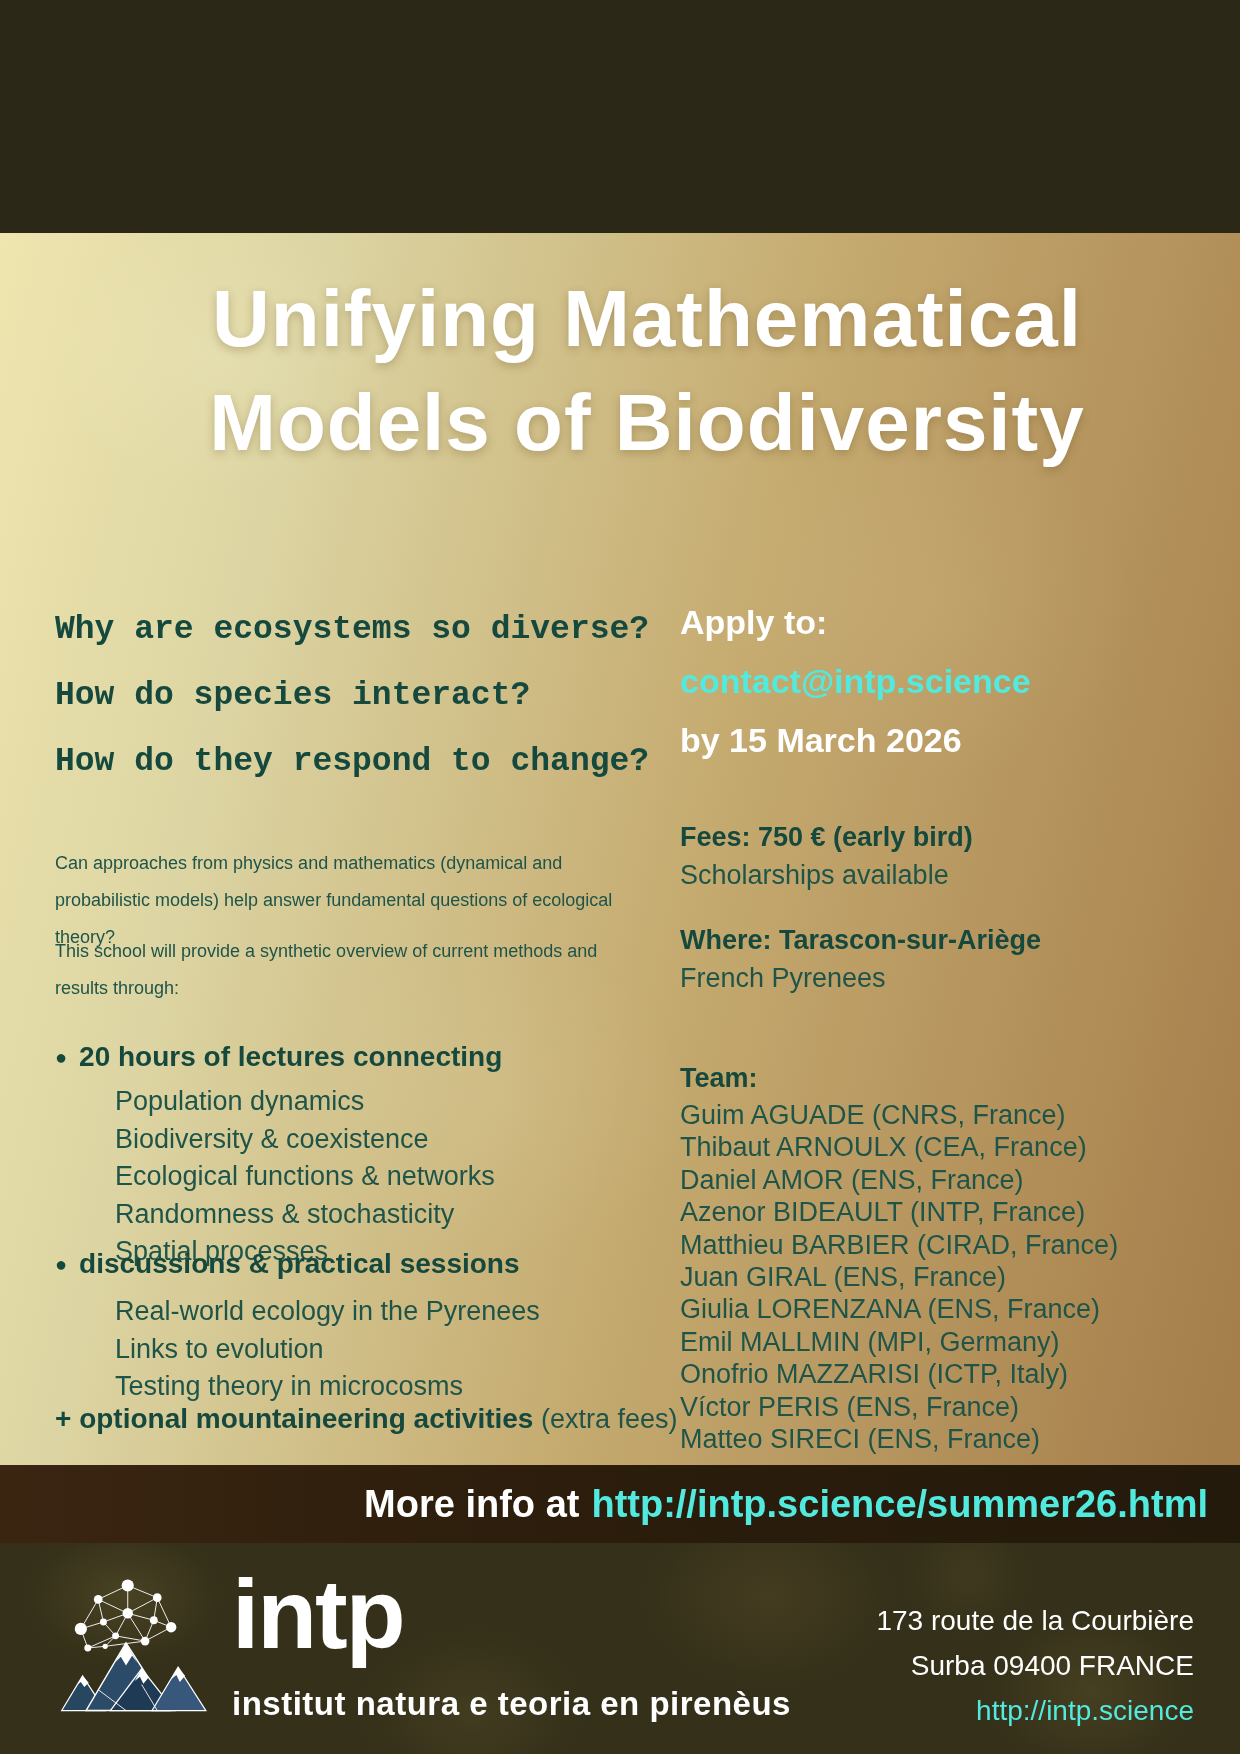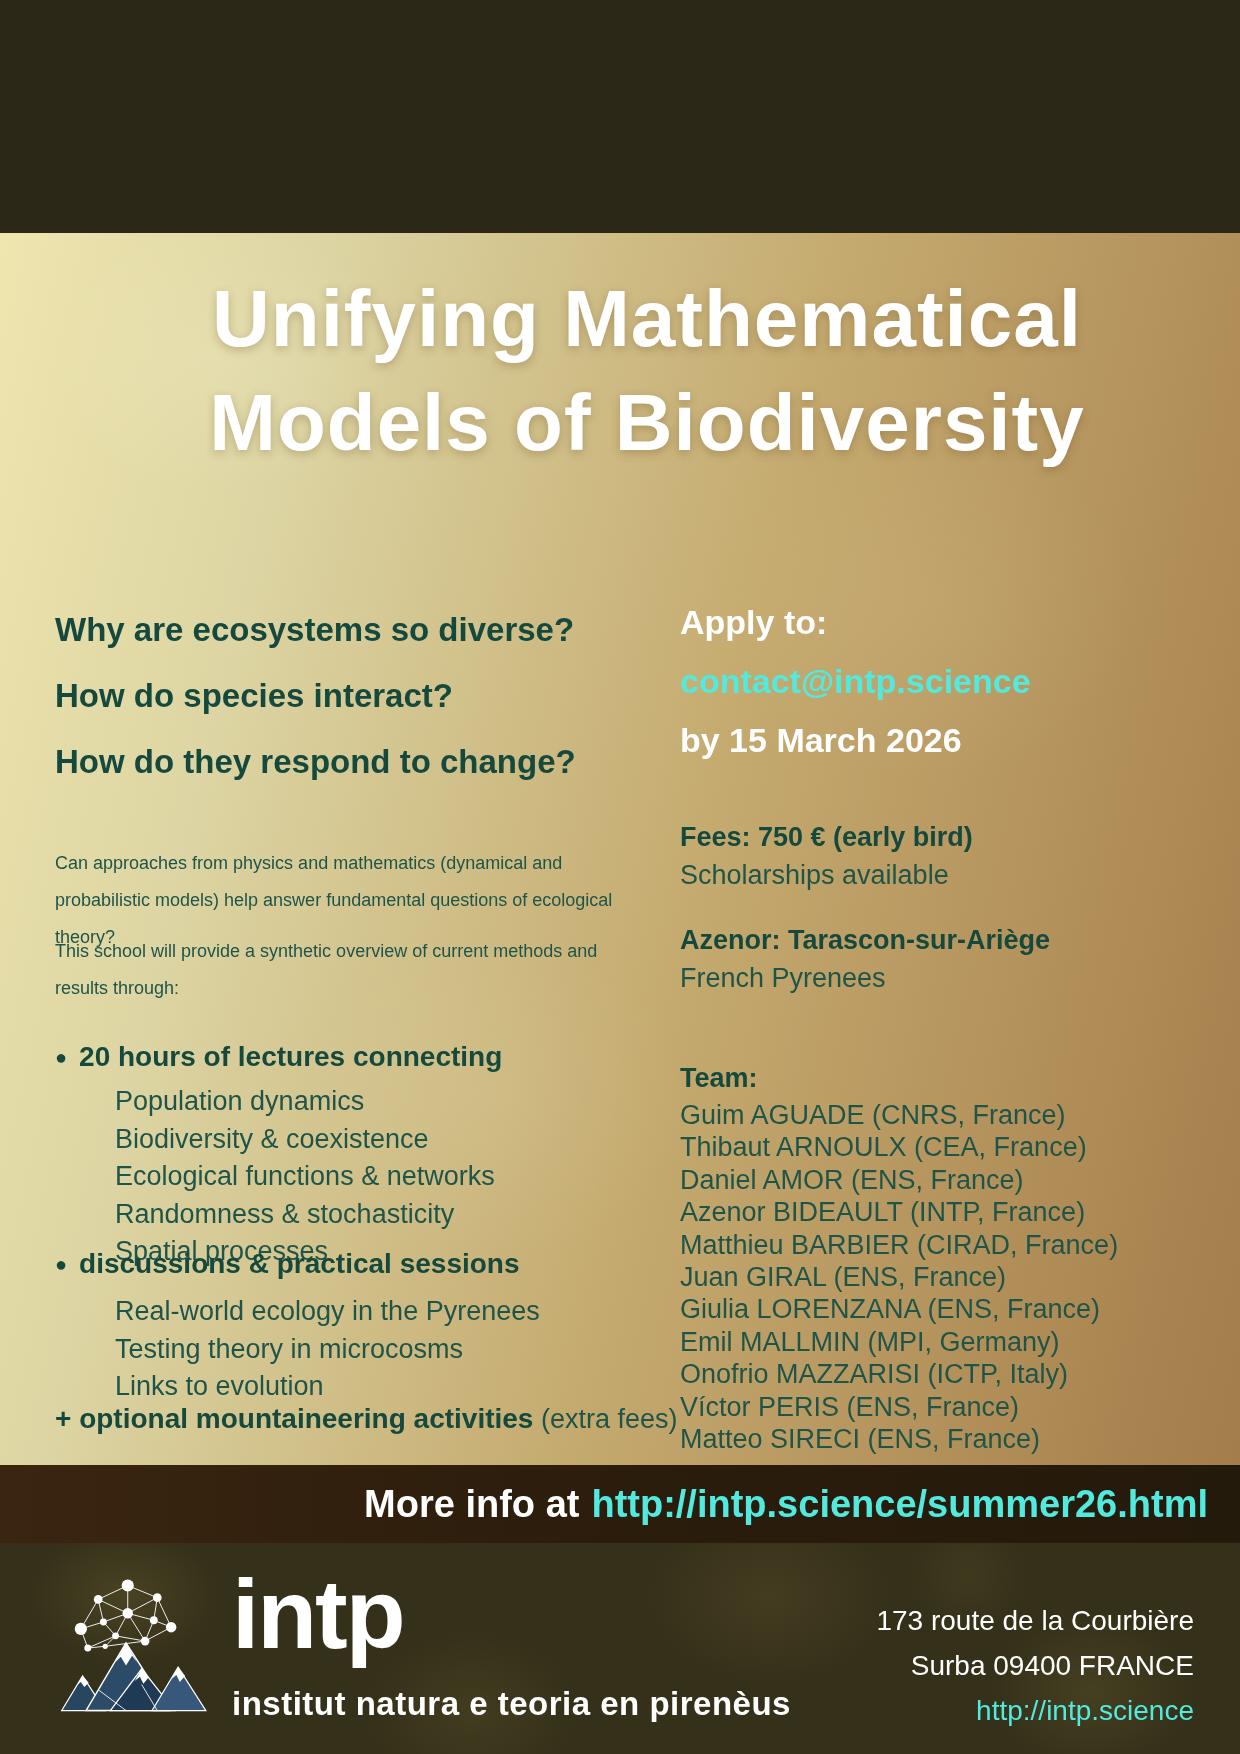--- a/index.html
+++ b/index.html
@@ -45,7 +45,7 @@
   .col-left{position:absolute;left:55px;top:0;width:610px;}
   .col-right{position:absolute;left:680px;top:0;width:520px;}
   .questions{position:absolute;left:0;top:364px;width:610px;
-    color:#16493e;font-size:33px;font-weight:bold;line-height:66px;white-space:nowrap;}
+    color:#16493e;font-size:33px;font-weight:bold;line-height:66px;white-space:nowrap;font-family:Liberation Mono, monospace;}
   .para{color:#1f5449;font-size:18px;line-height:37px;}
   .para-1{position:absolute;left:0;top:612px;width:600px;}
   .para-2{position:absolute;left:0;top:700px;width:600px;}

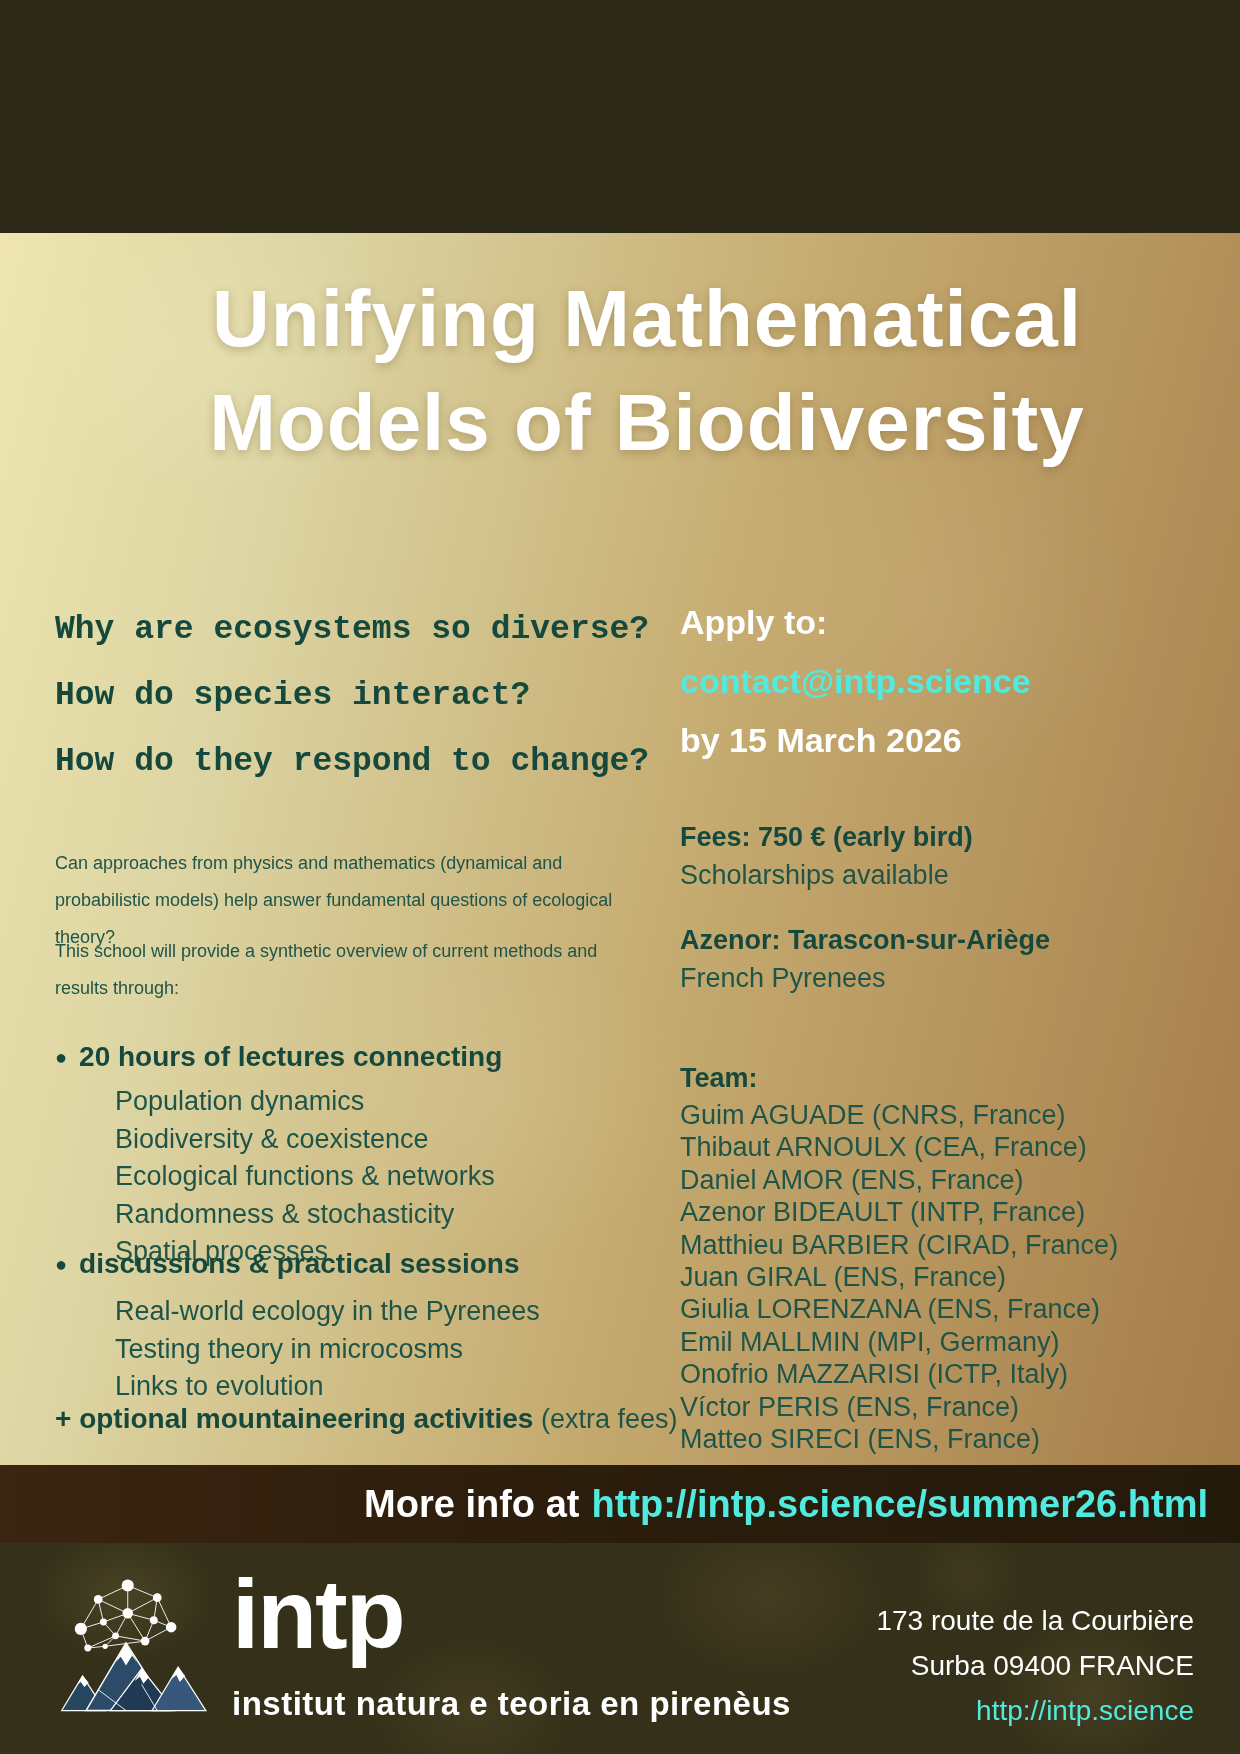--- a/index.html
+++ b/index.html
@@ -152,7 +152,7 @@
       </div>
 
       <div class="where-block">
-        <div class="bold-teal">Azenor: Tarascon-sur-Ariège</div>
+        <div class="bold-teal">Where: Tarascon-sur-Ariège</div>
         <div>French Pyrenees</div>
       </div>
 

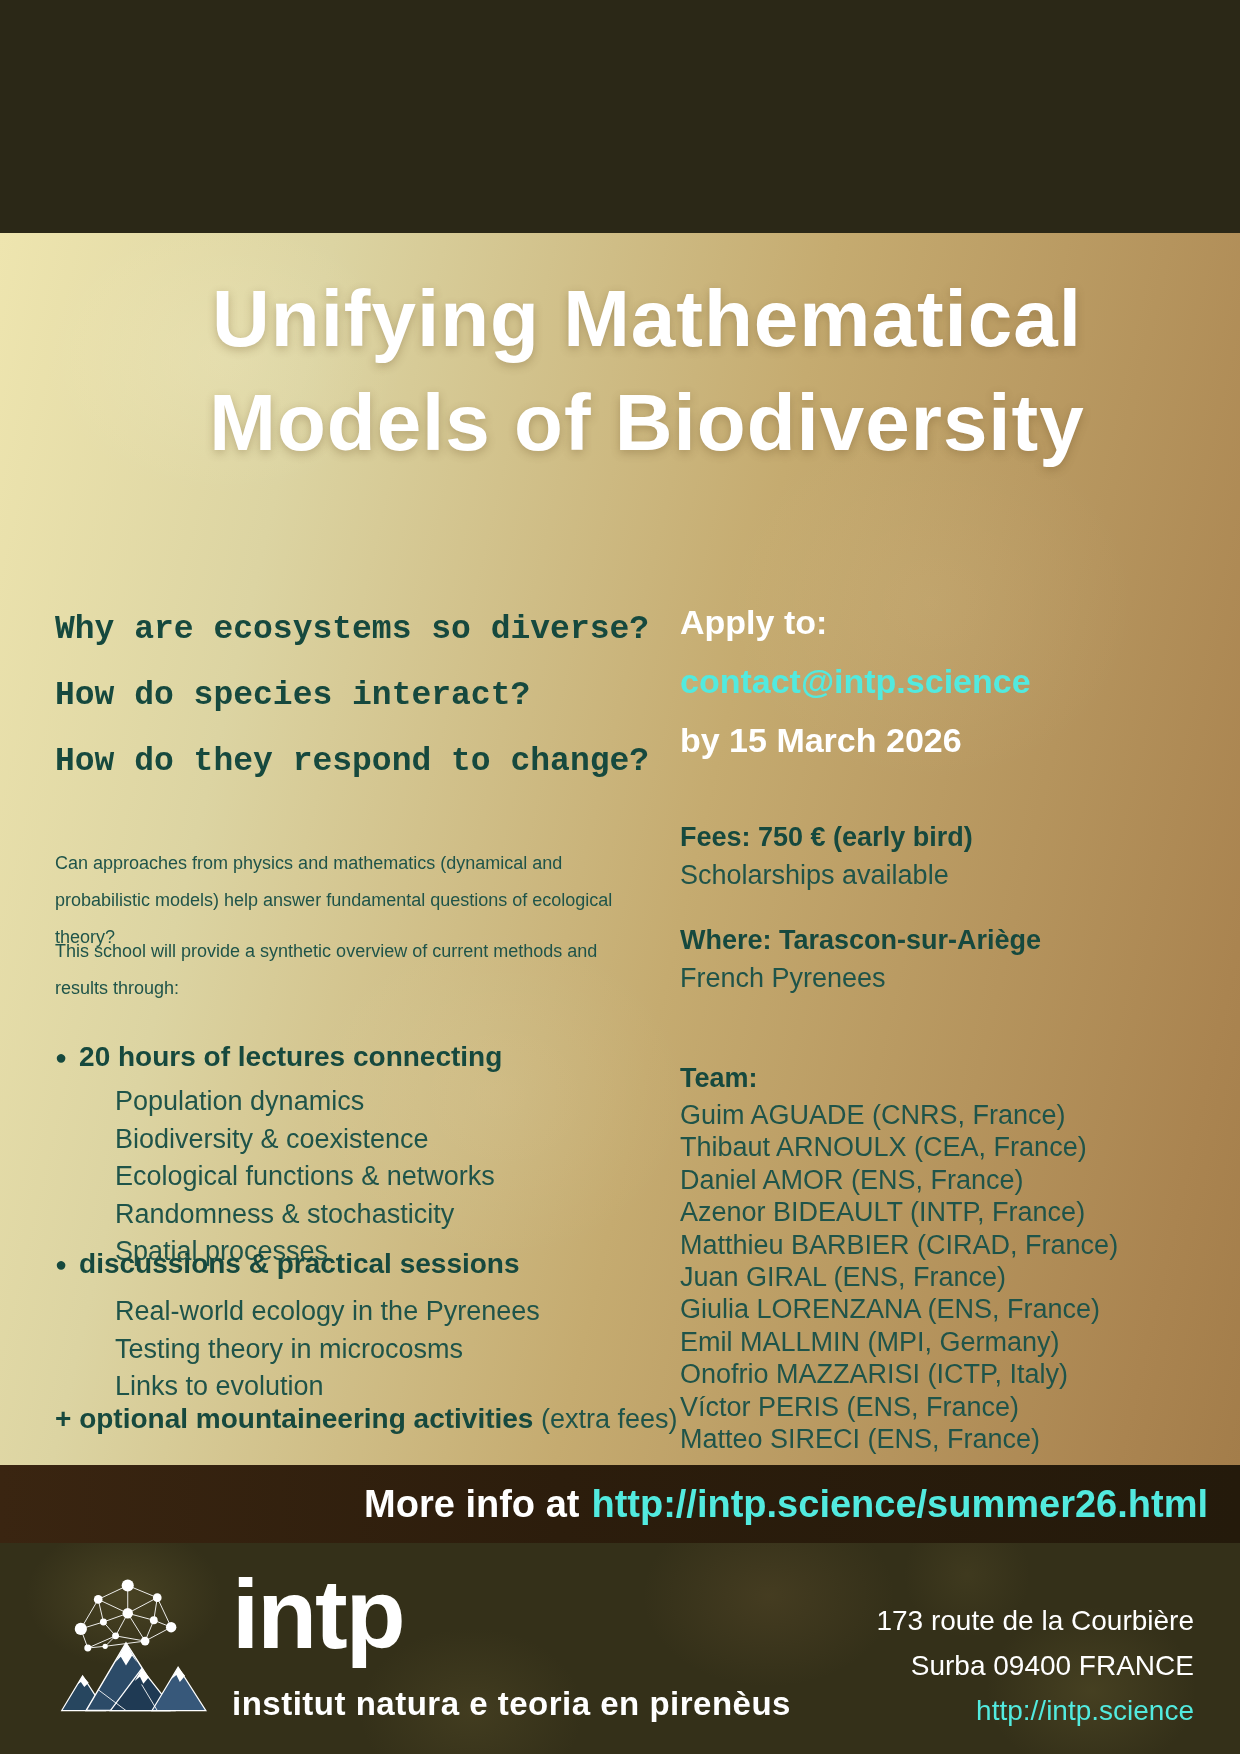--- a/index.html
+++ b/index.html
@@ -132,8 +132,8 @@
       <div class="bullet-head head-sessions"><span class="dot">●</span><span>discussions &amp; practical sessions</span></div>
       <ul class="sub-list list-sessions">
         <li>Real-world ecology in the Pyrenees</li>
+        <li>Links to evolution</li>
         <li>Testing theory in microcosms</li>
-        <li>Links to evolution</li>
       </ul>
 
       <div class="extra-line"><span class="b">+ optional mountaineering activities</span><span> (extra fees)</span></div>

